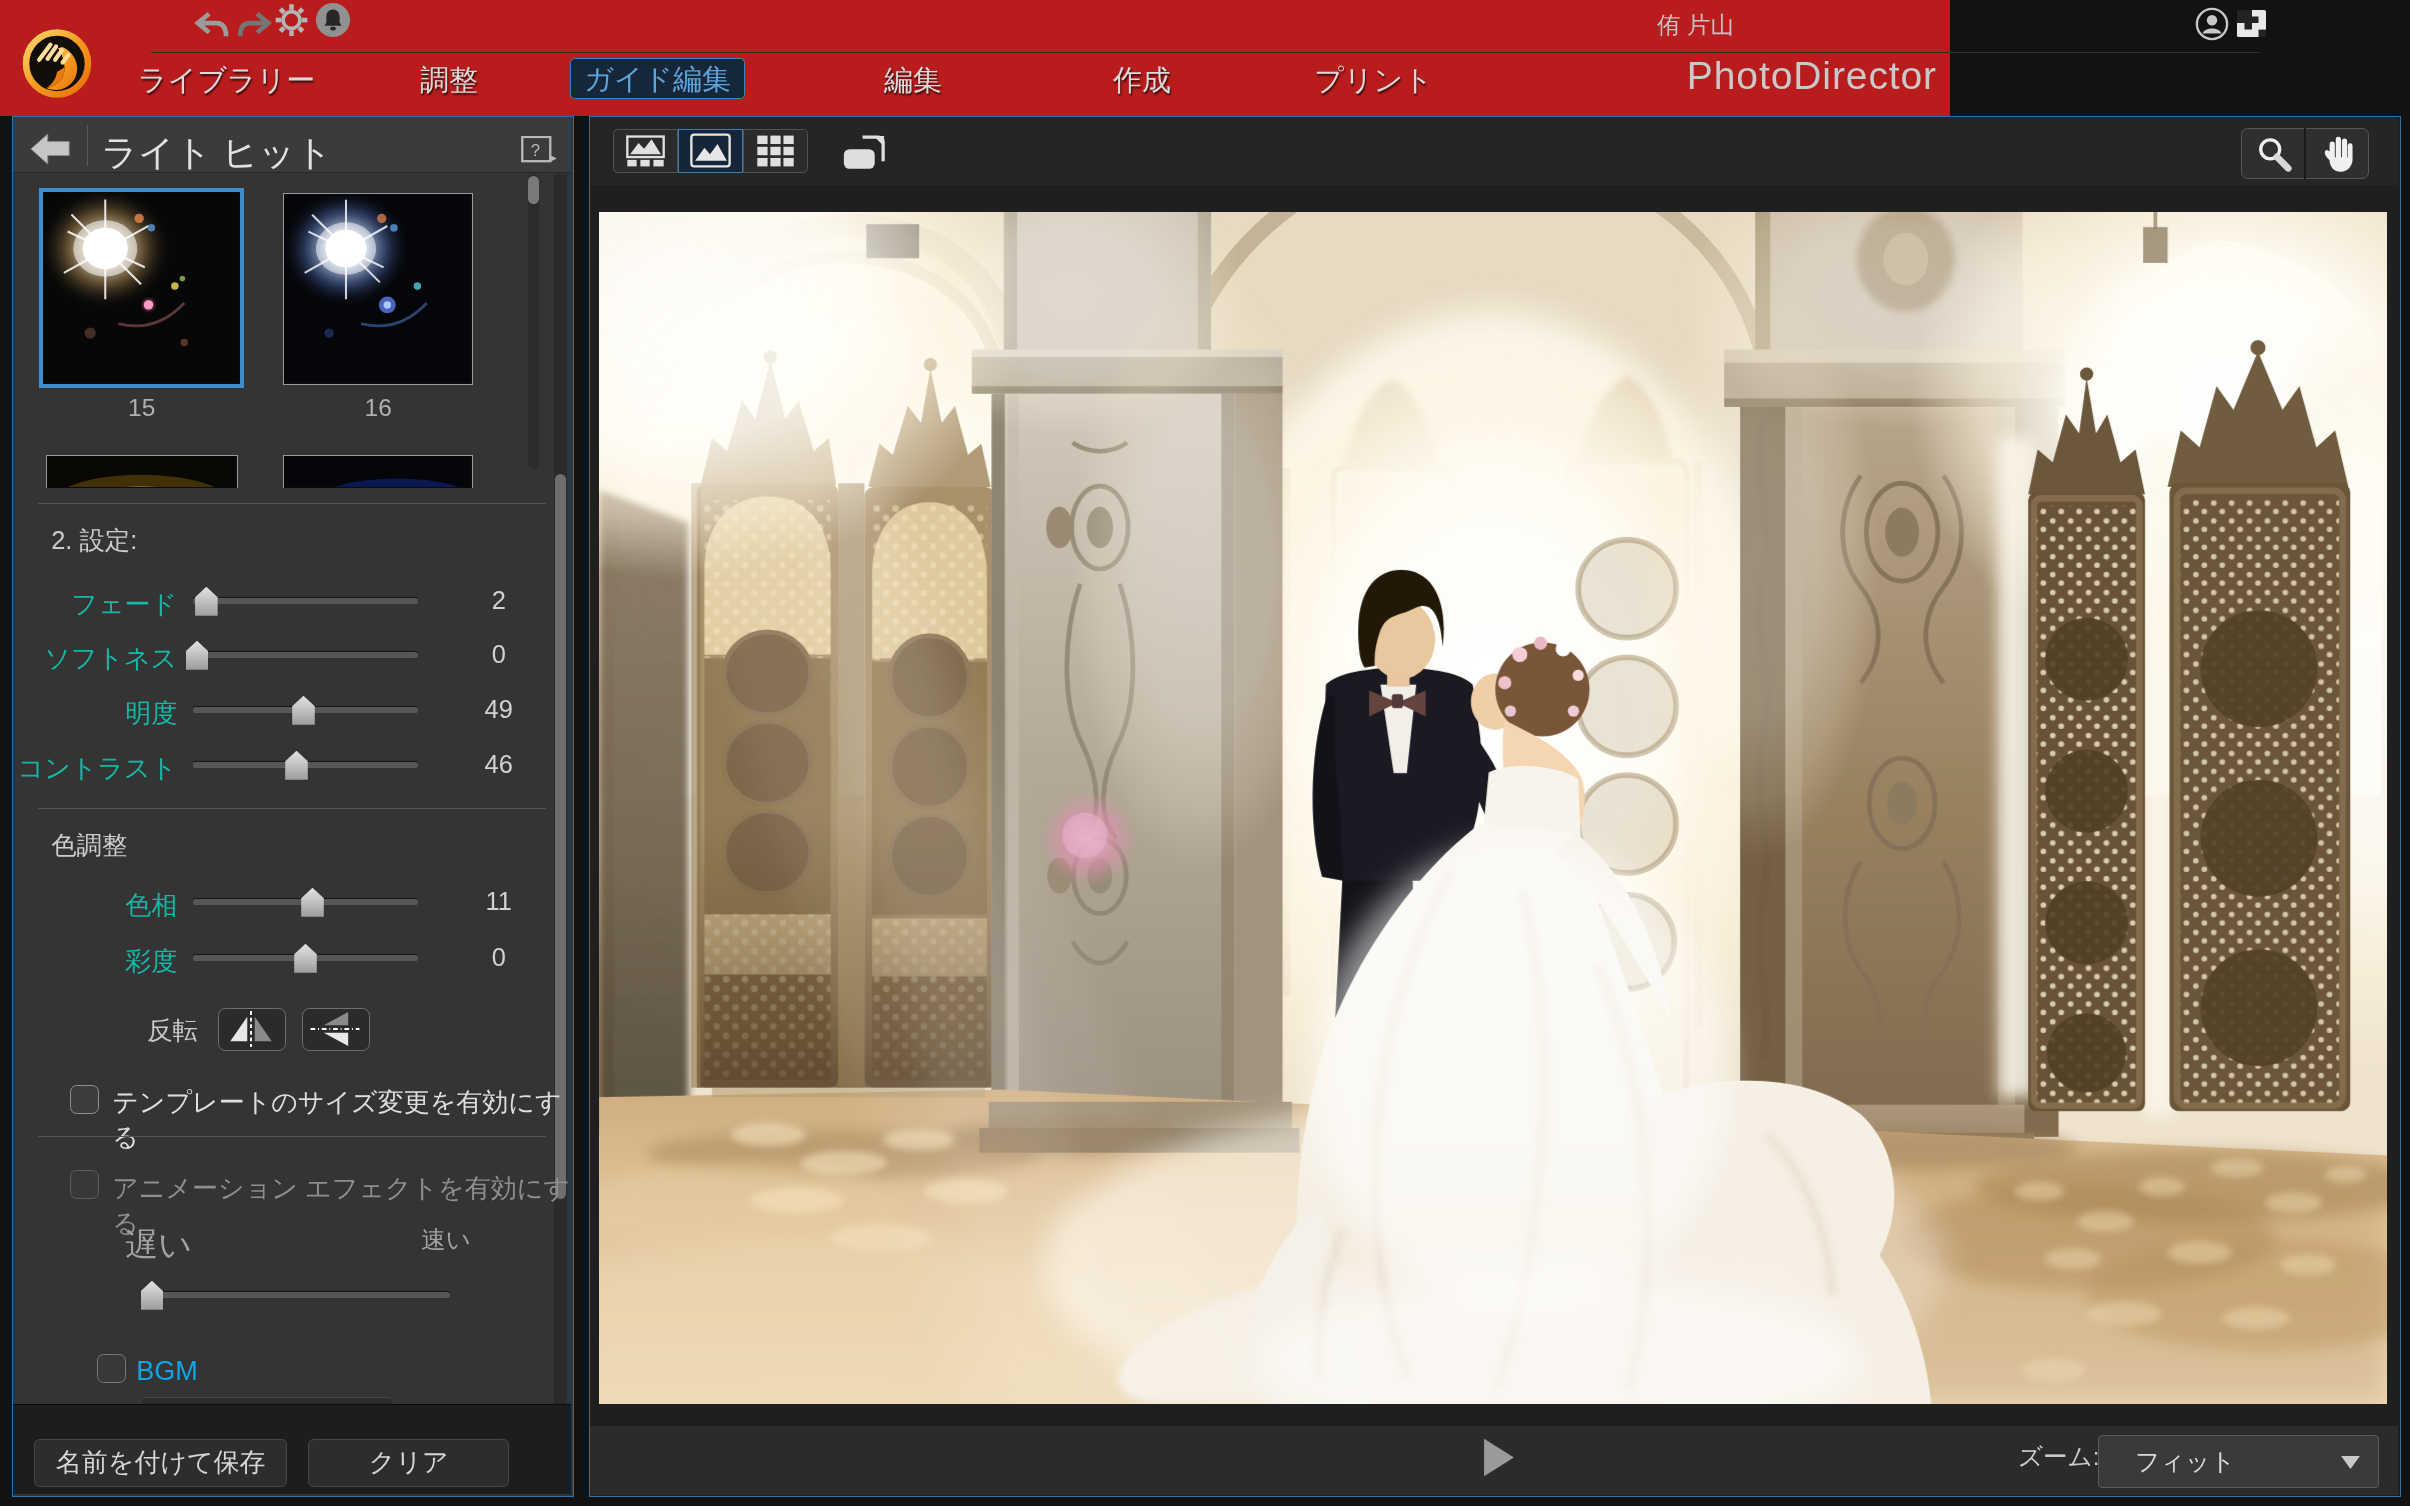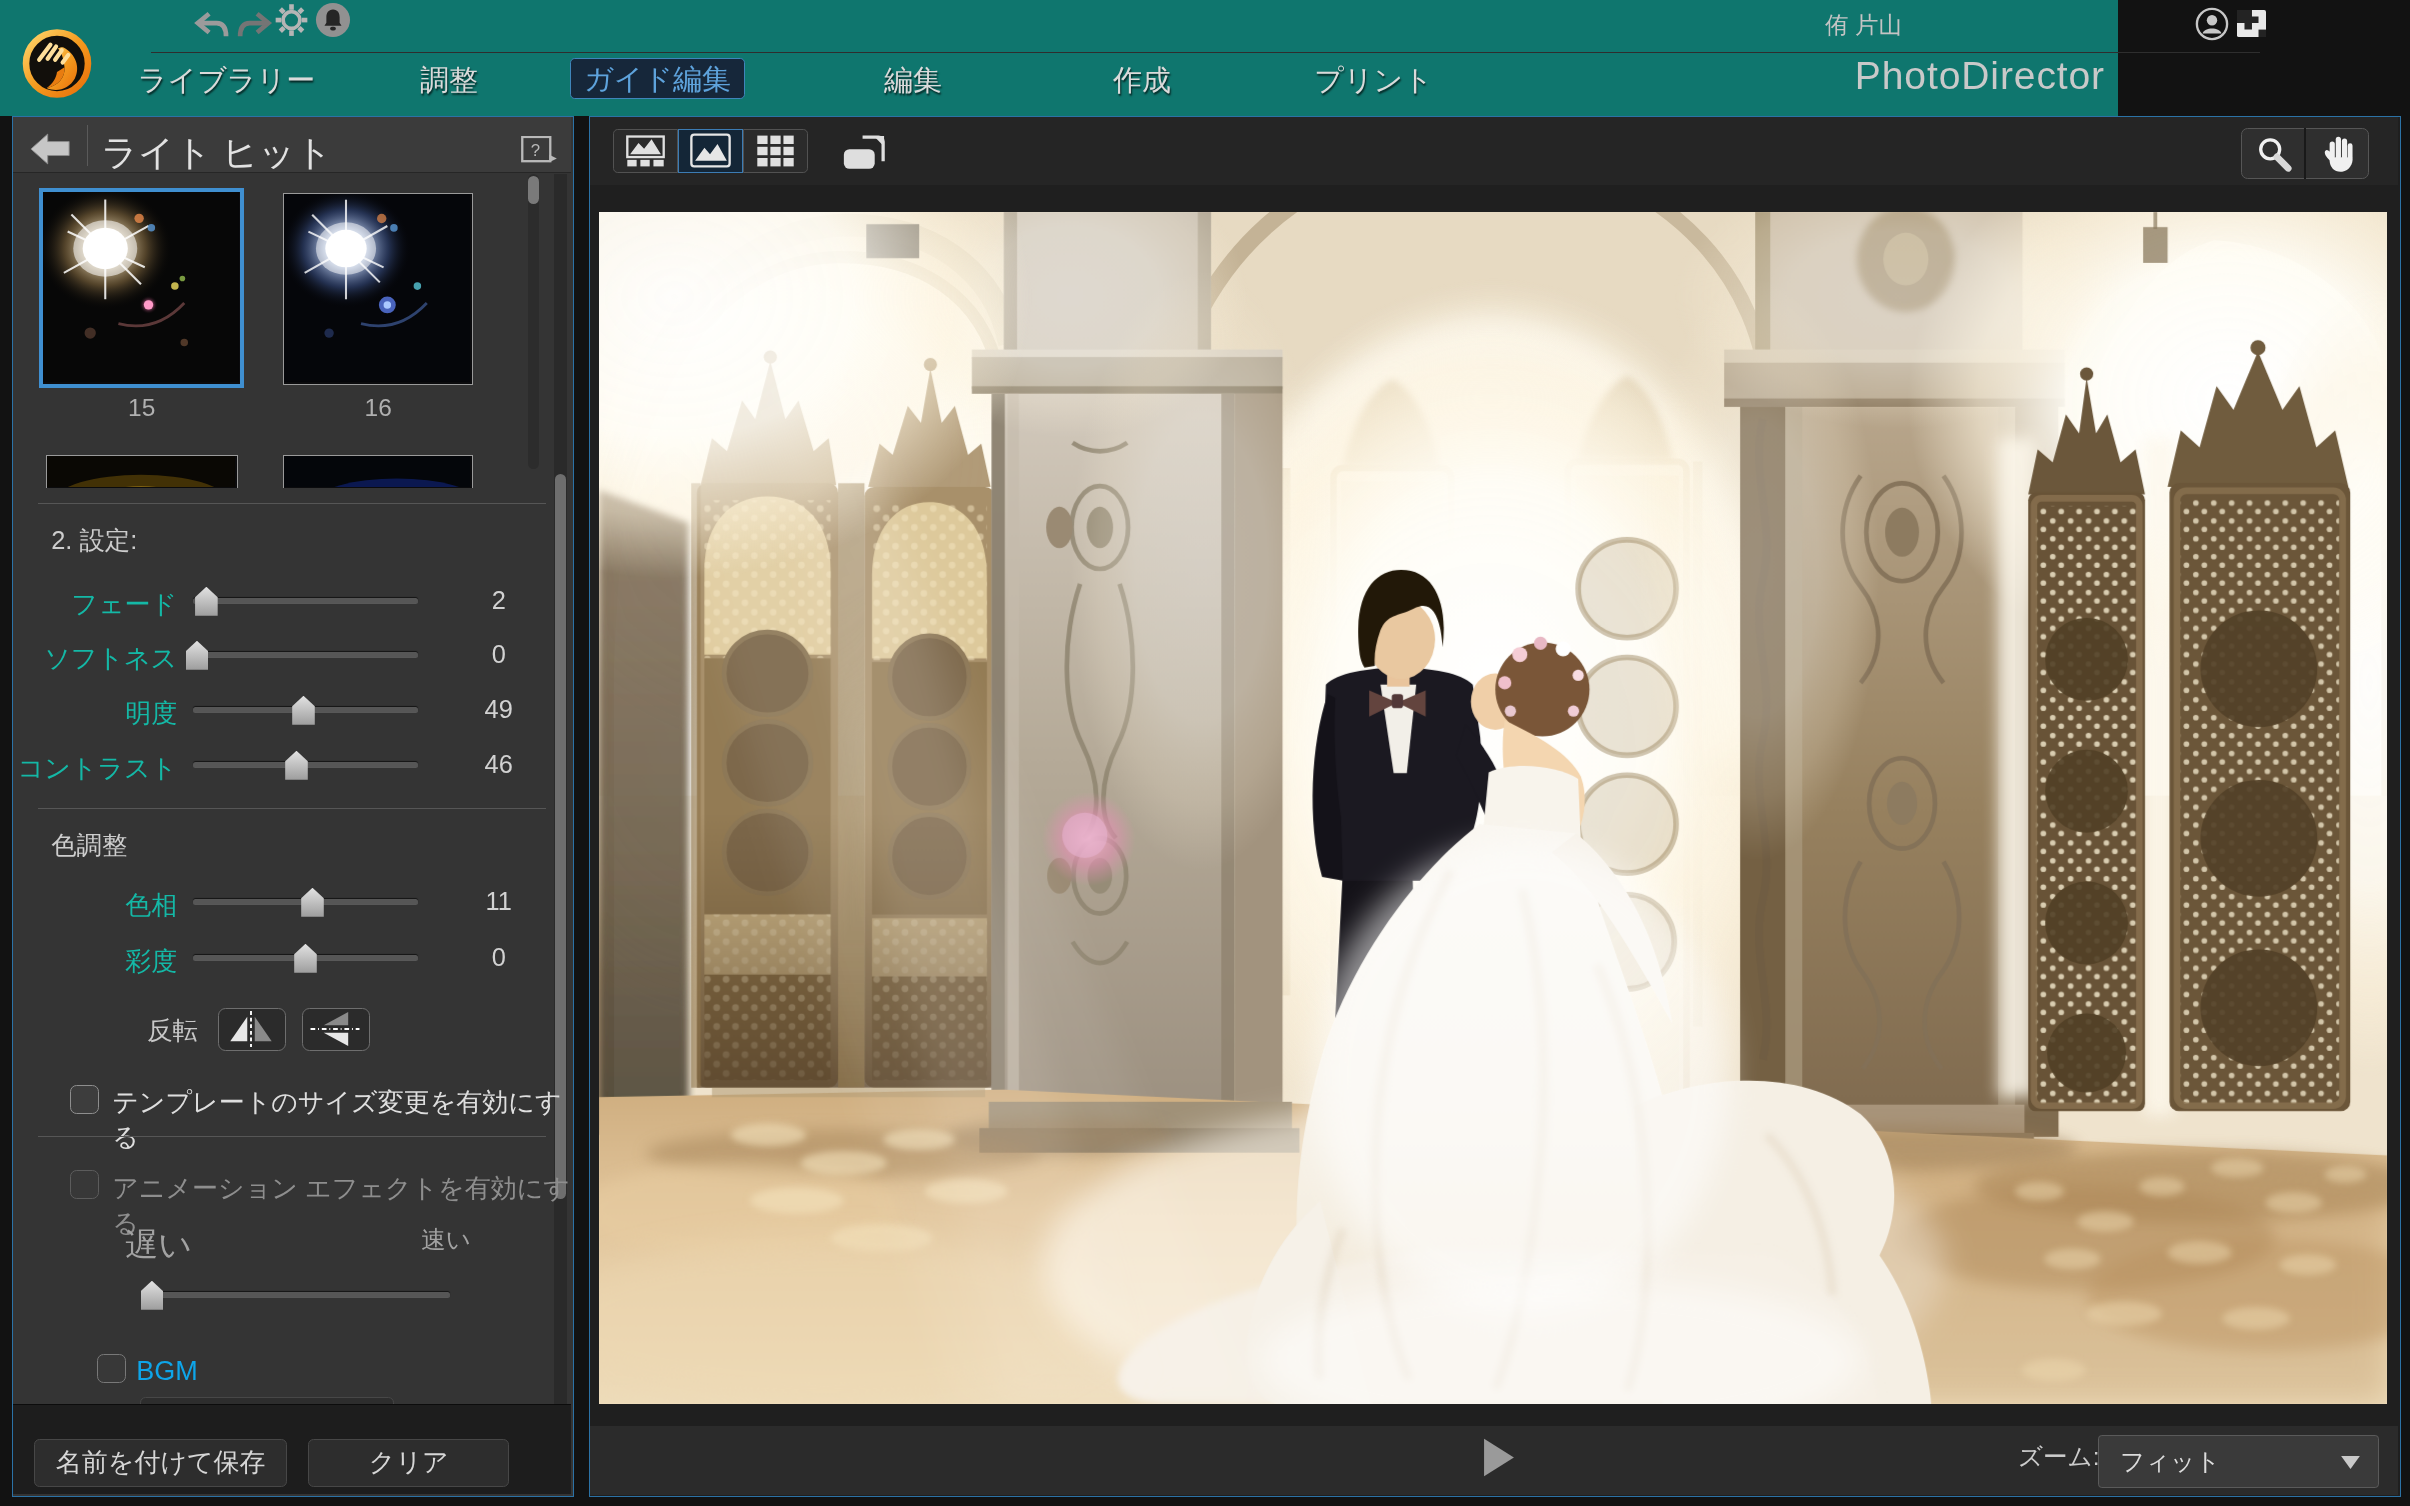--- a/index.html
+++ b/index.html
@@ -4,7 +4,7 @@
 *{margin:0;padding:0;box-sizing:border-box}
 html,body{width:2411px;height:1507px;background:#121212;font-family:"Liberation Sans",sans-serif;overflow:hidden;position:relative}
 .abs{position:absolute}
-#topbar{left:0;top:0;width:2118px;height:116px;background:#0f766e}
+#topbar{left:0;top:0;width:1950px;height:116px;background:#b91c1c}
 #tabs{left:0;top:55px;width:2411px;height:53px}
 .tab{position:absolute;top:0;height:51px;line-height:51px;color:#dadada;font-size:29px;text-align:center;text-shadow:0.9px 1.9px 1.9px rgba(0,0,0,.7)}
 #seltab{left:570px;top:2.8px;width:175px;height:41px;line-height:40px;border:1.9px solid #3f85ba;border-radius:4.7px;background:#16273a;color:#5ea3dc;font-size:29px;text-align:center;text-shadow:none}

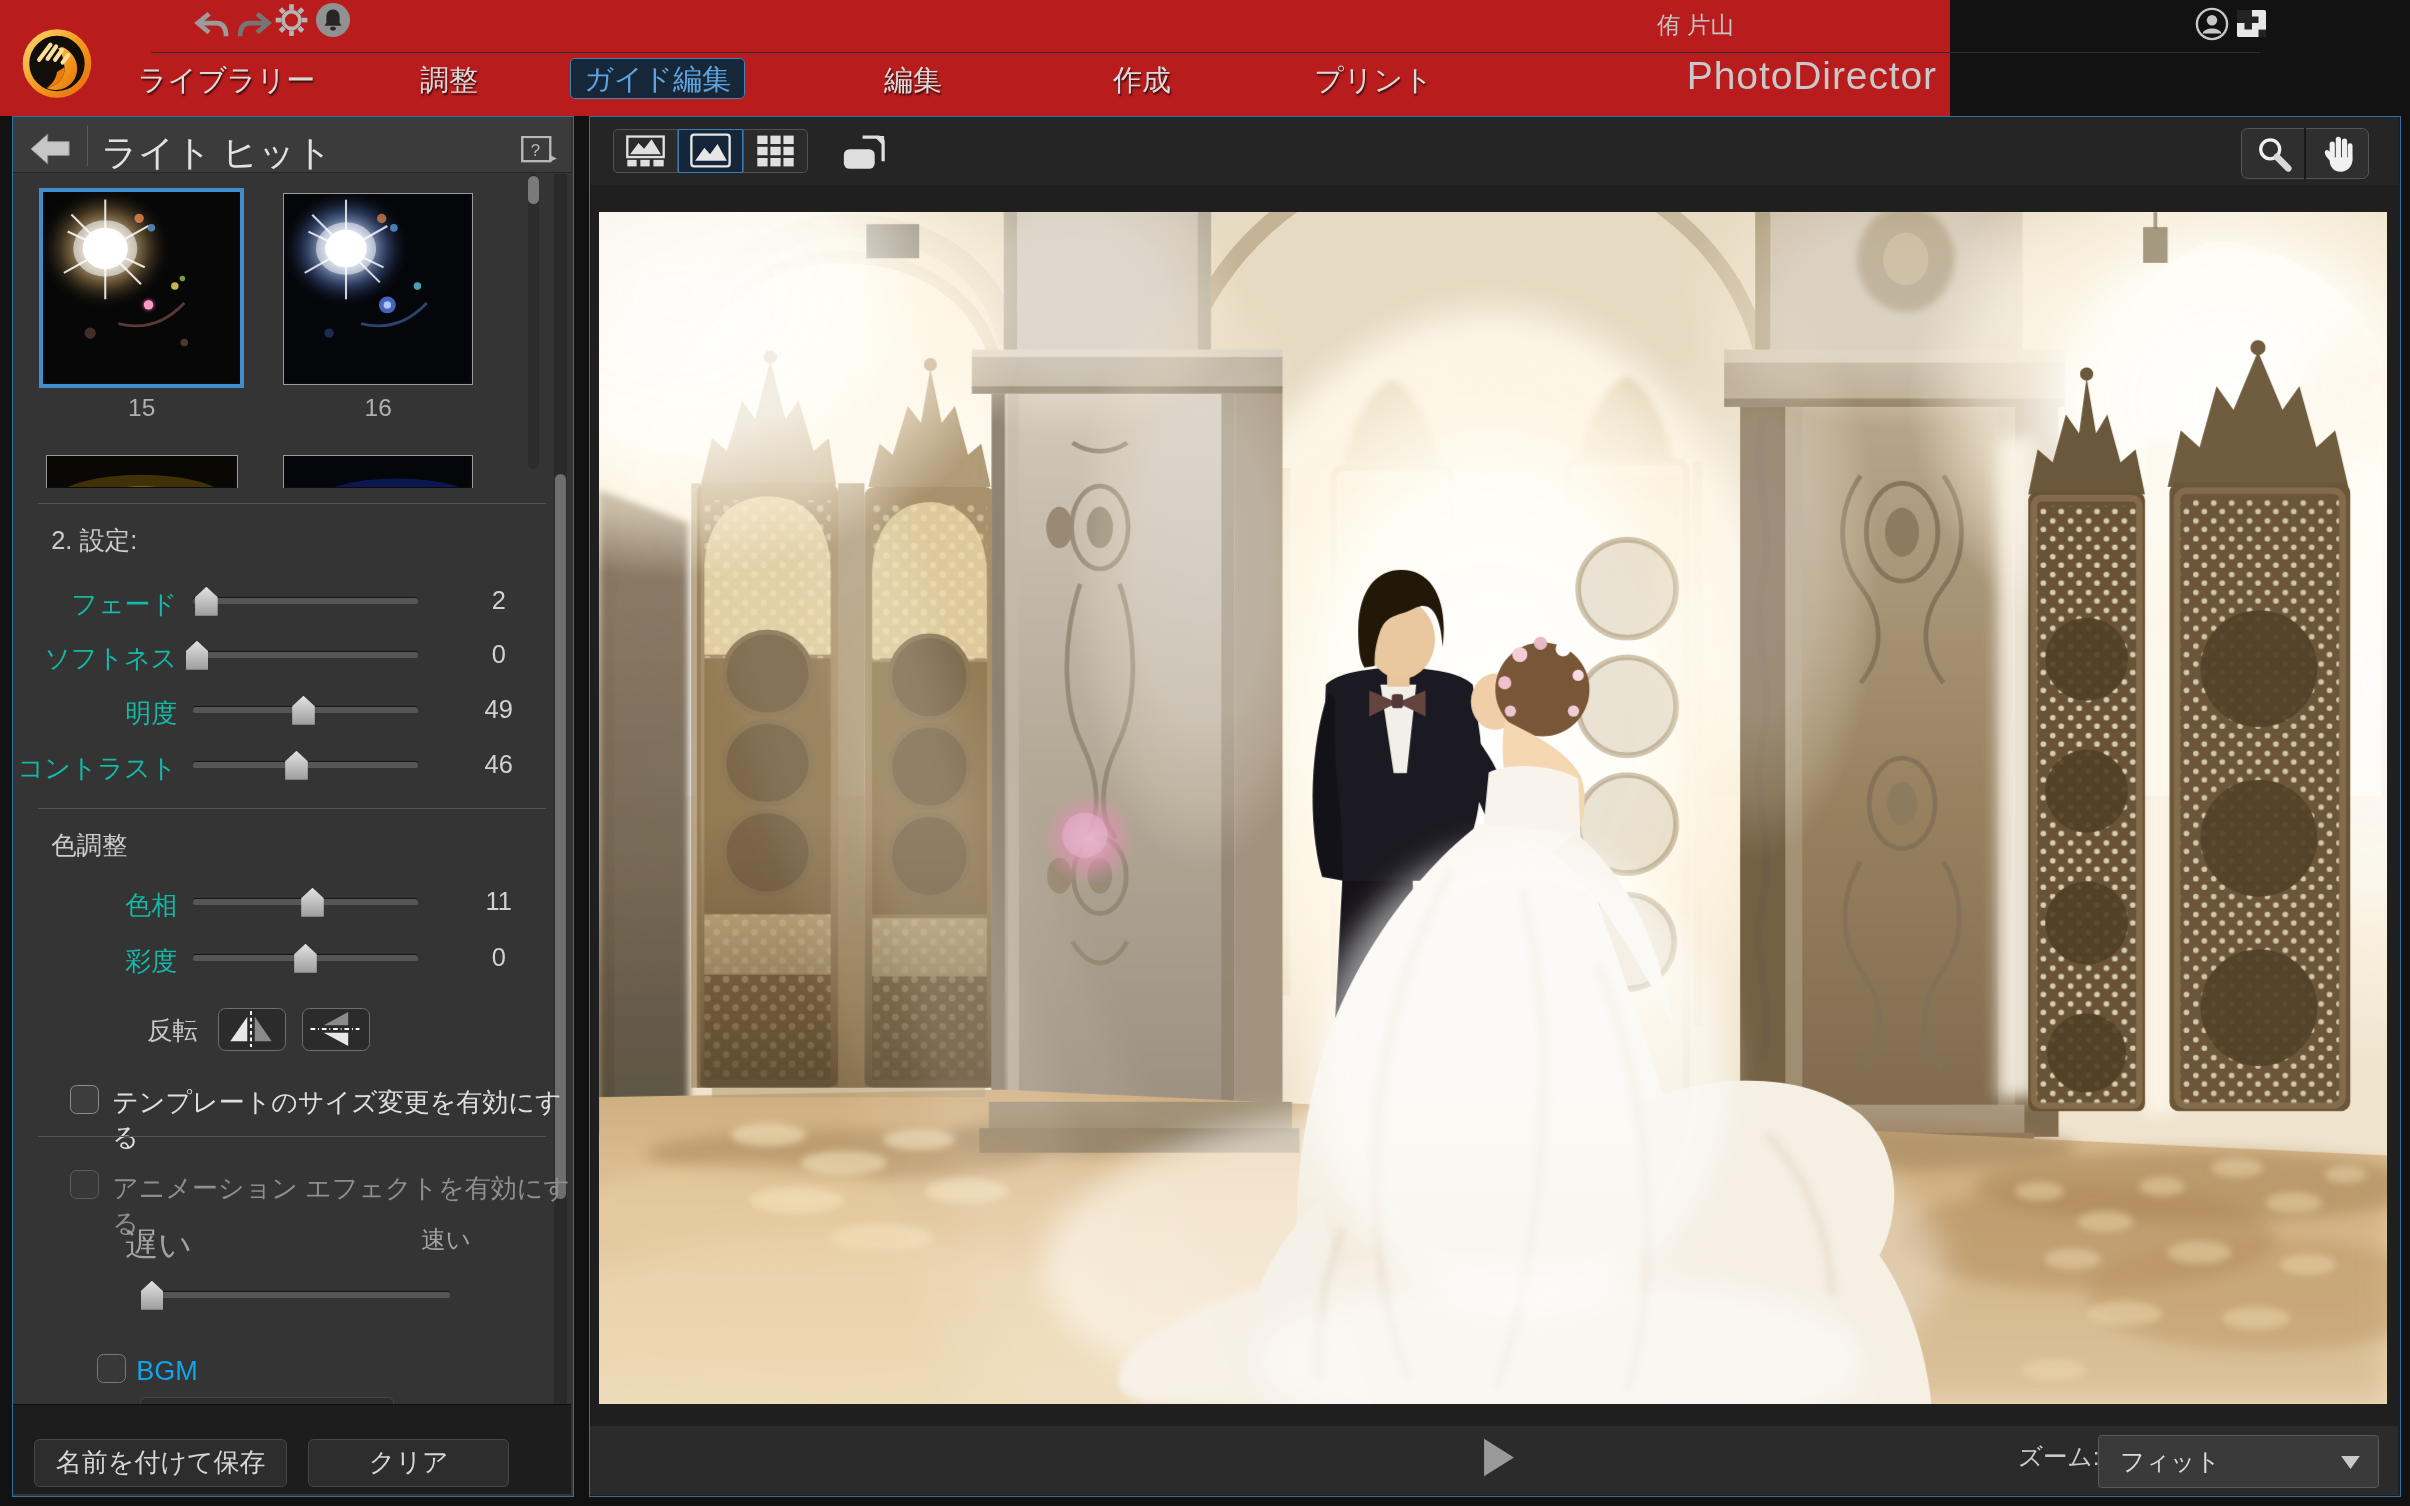--- a/index.html
+++ b/index.html
@@ -661,7 +661,7 @@
         <path d="M 2 2 L 34 22 L 2 42 Z" fill="#9a9a9a"></path>
       </svg>
     <div class="abs" style="left:1428px;top:14px;font-size:24.5px;color:#cccccc">ズーム:</div>
-    <div id="zoomdd"><span style="margin-left:21px">フィット</span>
+    <div id="zoomdd"><span style="margin-left:36px">フィット</span>
       <svg class="abs" style="right:17px;top:19px" width="21" height="15" viewBox="0 0 22 16">
           <path d="M 1 1 L 21 1 L 11 15 Z" fill="#c9c9c9"></path>
         </svg>

